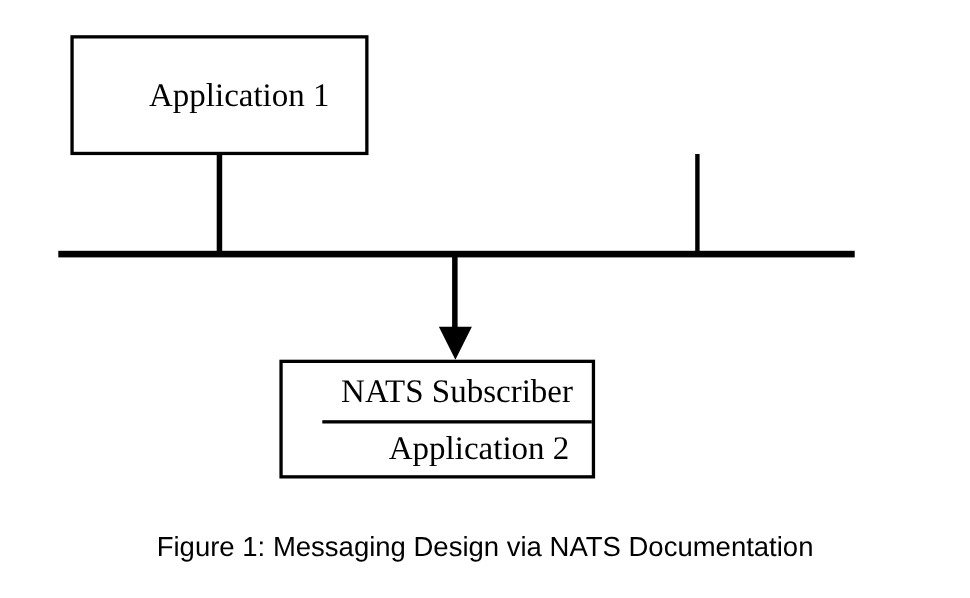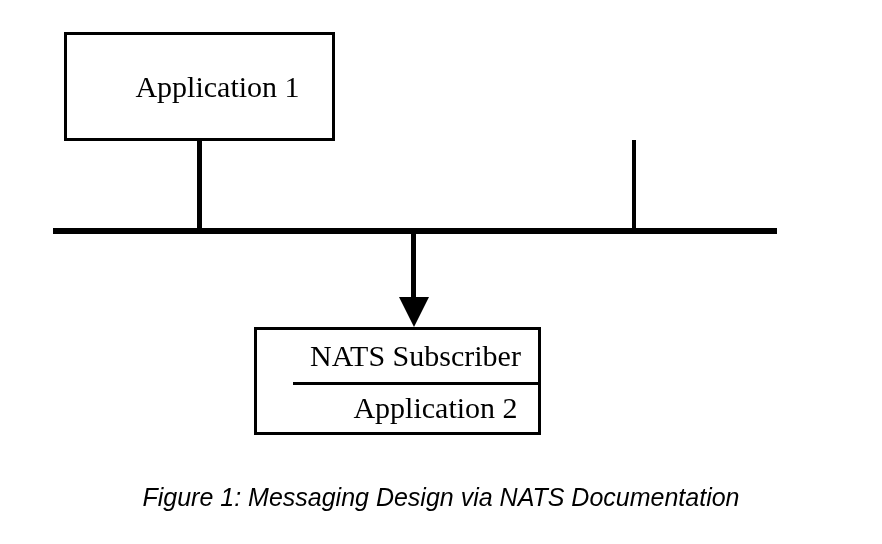--- a/index.html
+++ b/index.html
@@ -139,7 +139,6 @@
     width: 882px;
     text-align: center;
     font-family: "Liberation Sans", sans-serif;
-    font-style: italic;
     font-size: 25px;
     font-weight: 400;
     color: #000000;

